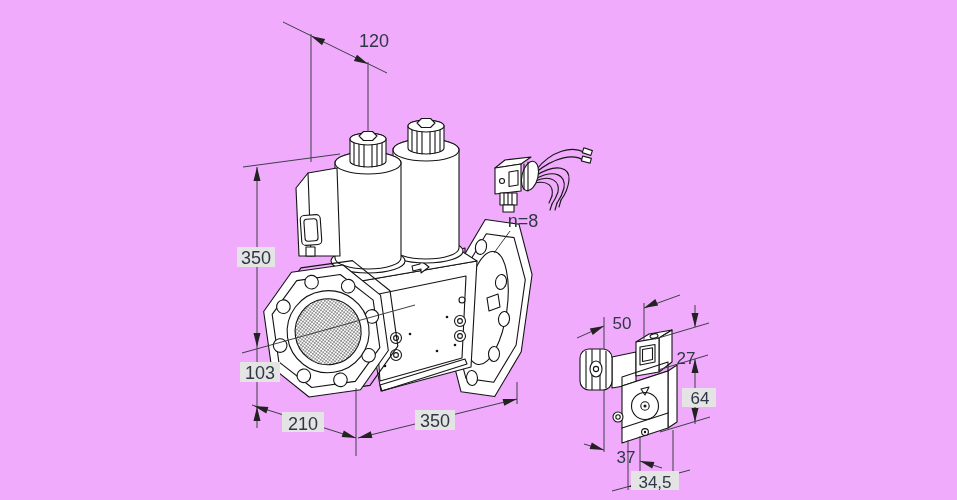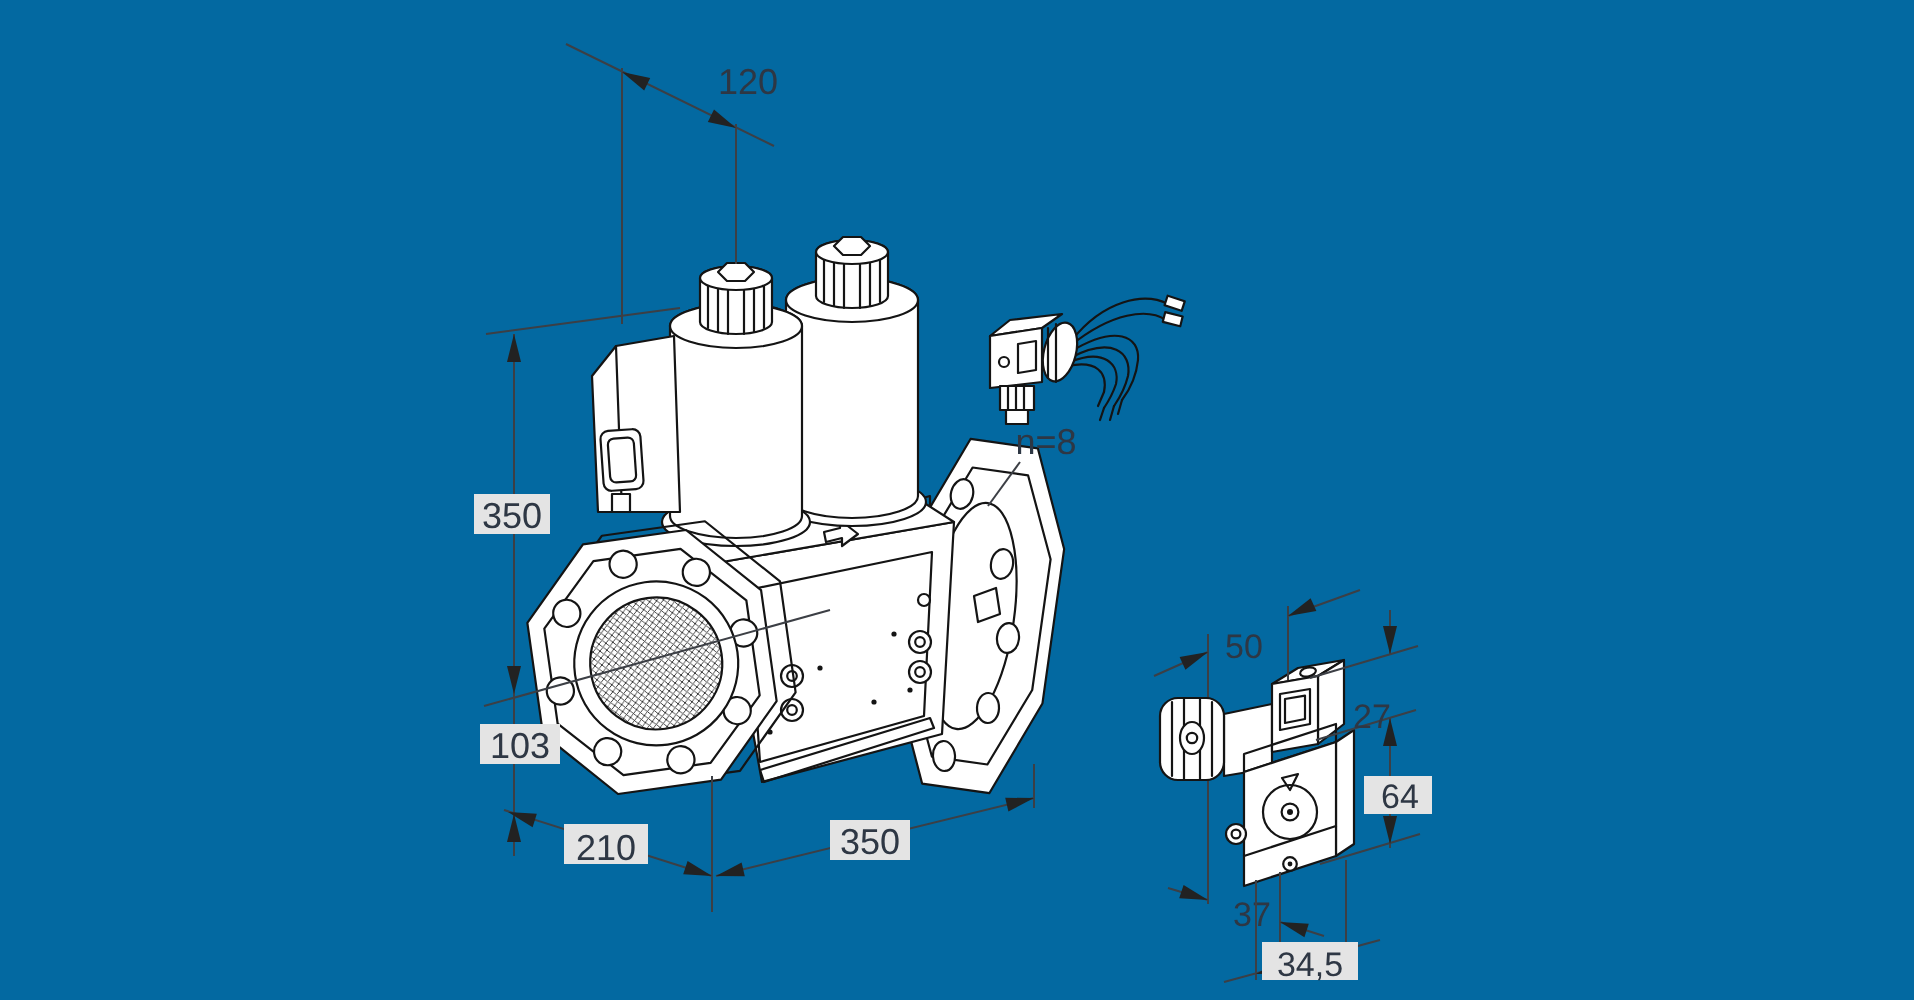--- a/index.html
+++ b/index.html
@@ -3,7 +3,7 @@
 <meta charset="utf-8">
 <style>
   html,body{margin:0;padding:0;background:#e4e4e4;}
-  .stage{position:relative;width:957px;height:500px;background:#0369a1;overflow:hidden;
+  .stage{position:relative;width:957px;height:500px;background:#f0abfc;overflow:hidden;
          font-family:"Liberation Sans", sans-serif;}
   svg{position:absolute;left:0;top:0;}
   text.dim{font-family:"Liberation Sans", sans-serif;font-size:18px;fill:#2e3744;}

